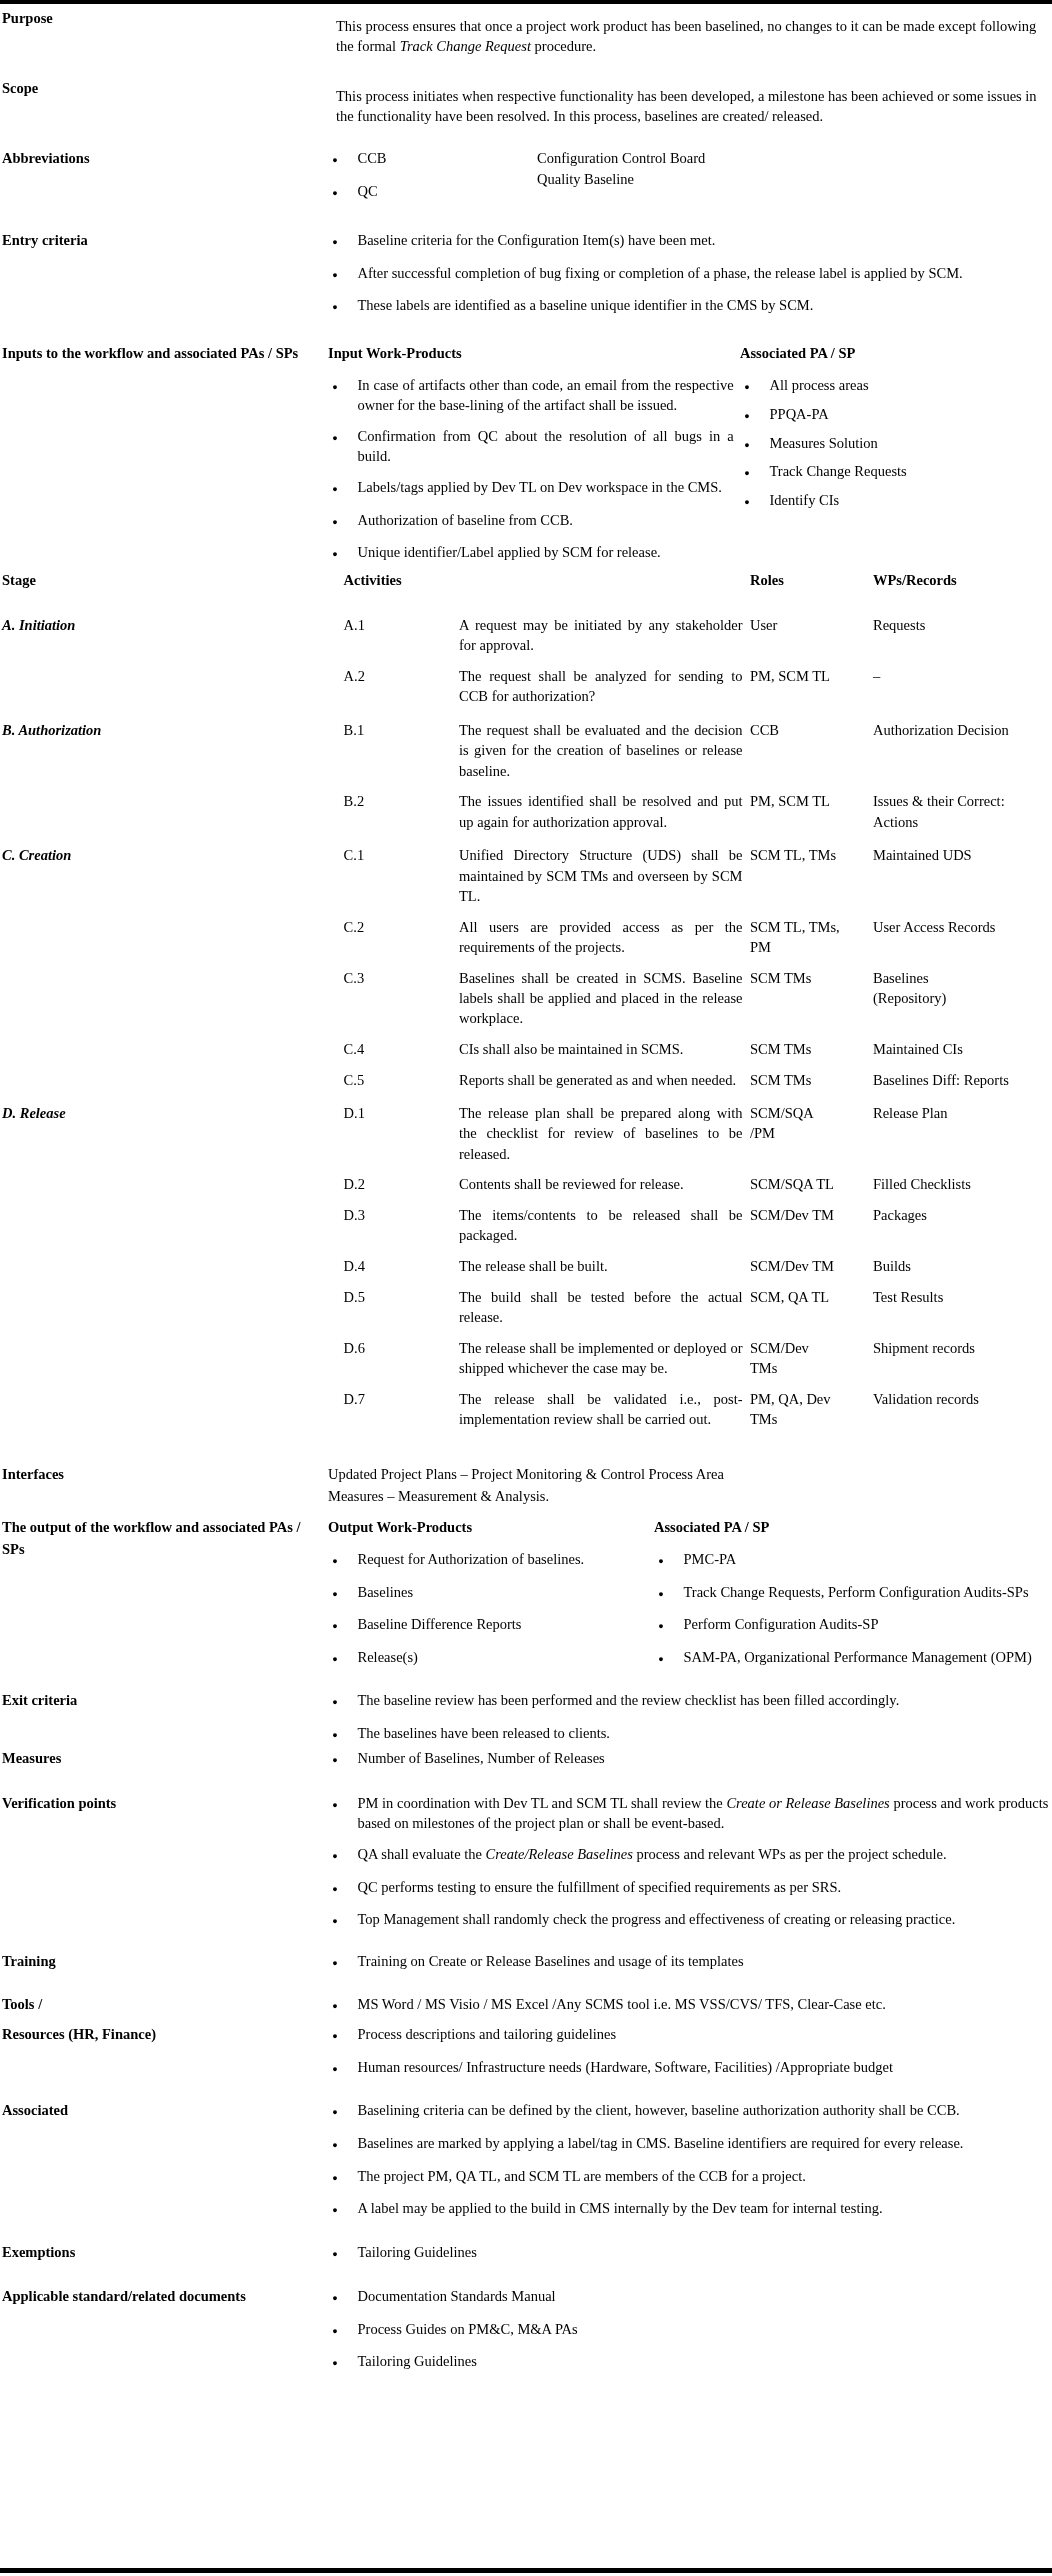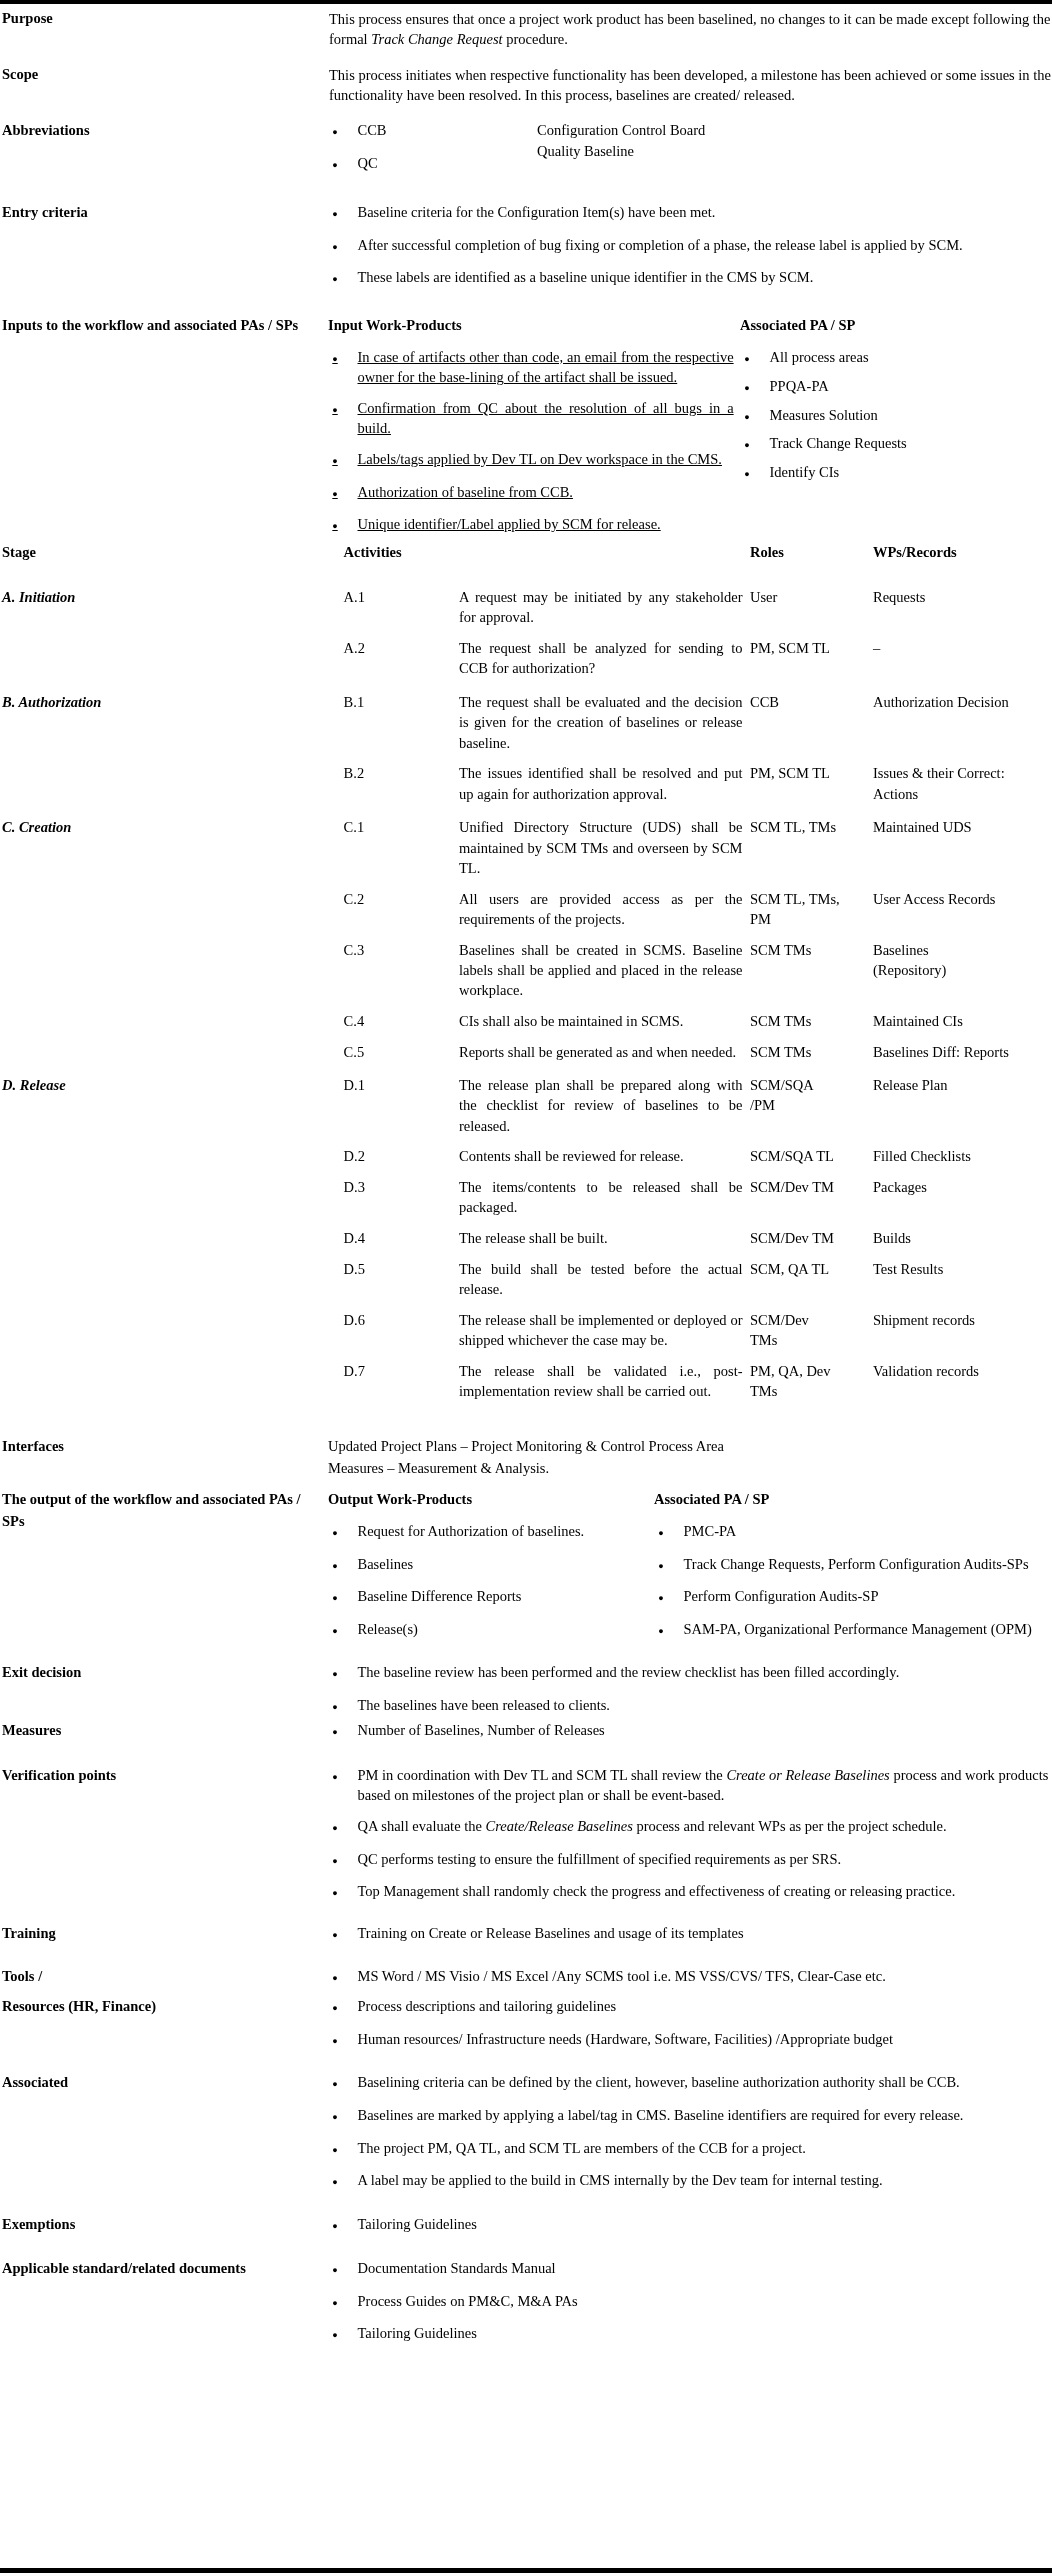--- a/index.html
+++ b/index.html
@@ -14,7 +14,7 @@
   .row{display:grid;grid-template-columns:328px 725px;align-items:start;}
   .lbl{font-weight:bold;padding-left:2px;padding-right:9.7px;line-height:21.5px;}
   .lbl.stage-name{font-style:italic;}
-  p.para{margin:1px;}
+  p.para{margin:8px;}
   .bi{display:grid;grid-template-columns:29.5px 1fr;margin-bottom:10.2px;}
   .bi:last-child{margin-bottom:0;}
   .dot{padding-left:4.3px;line-height:20.4px;}

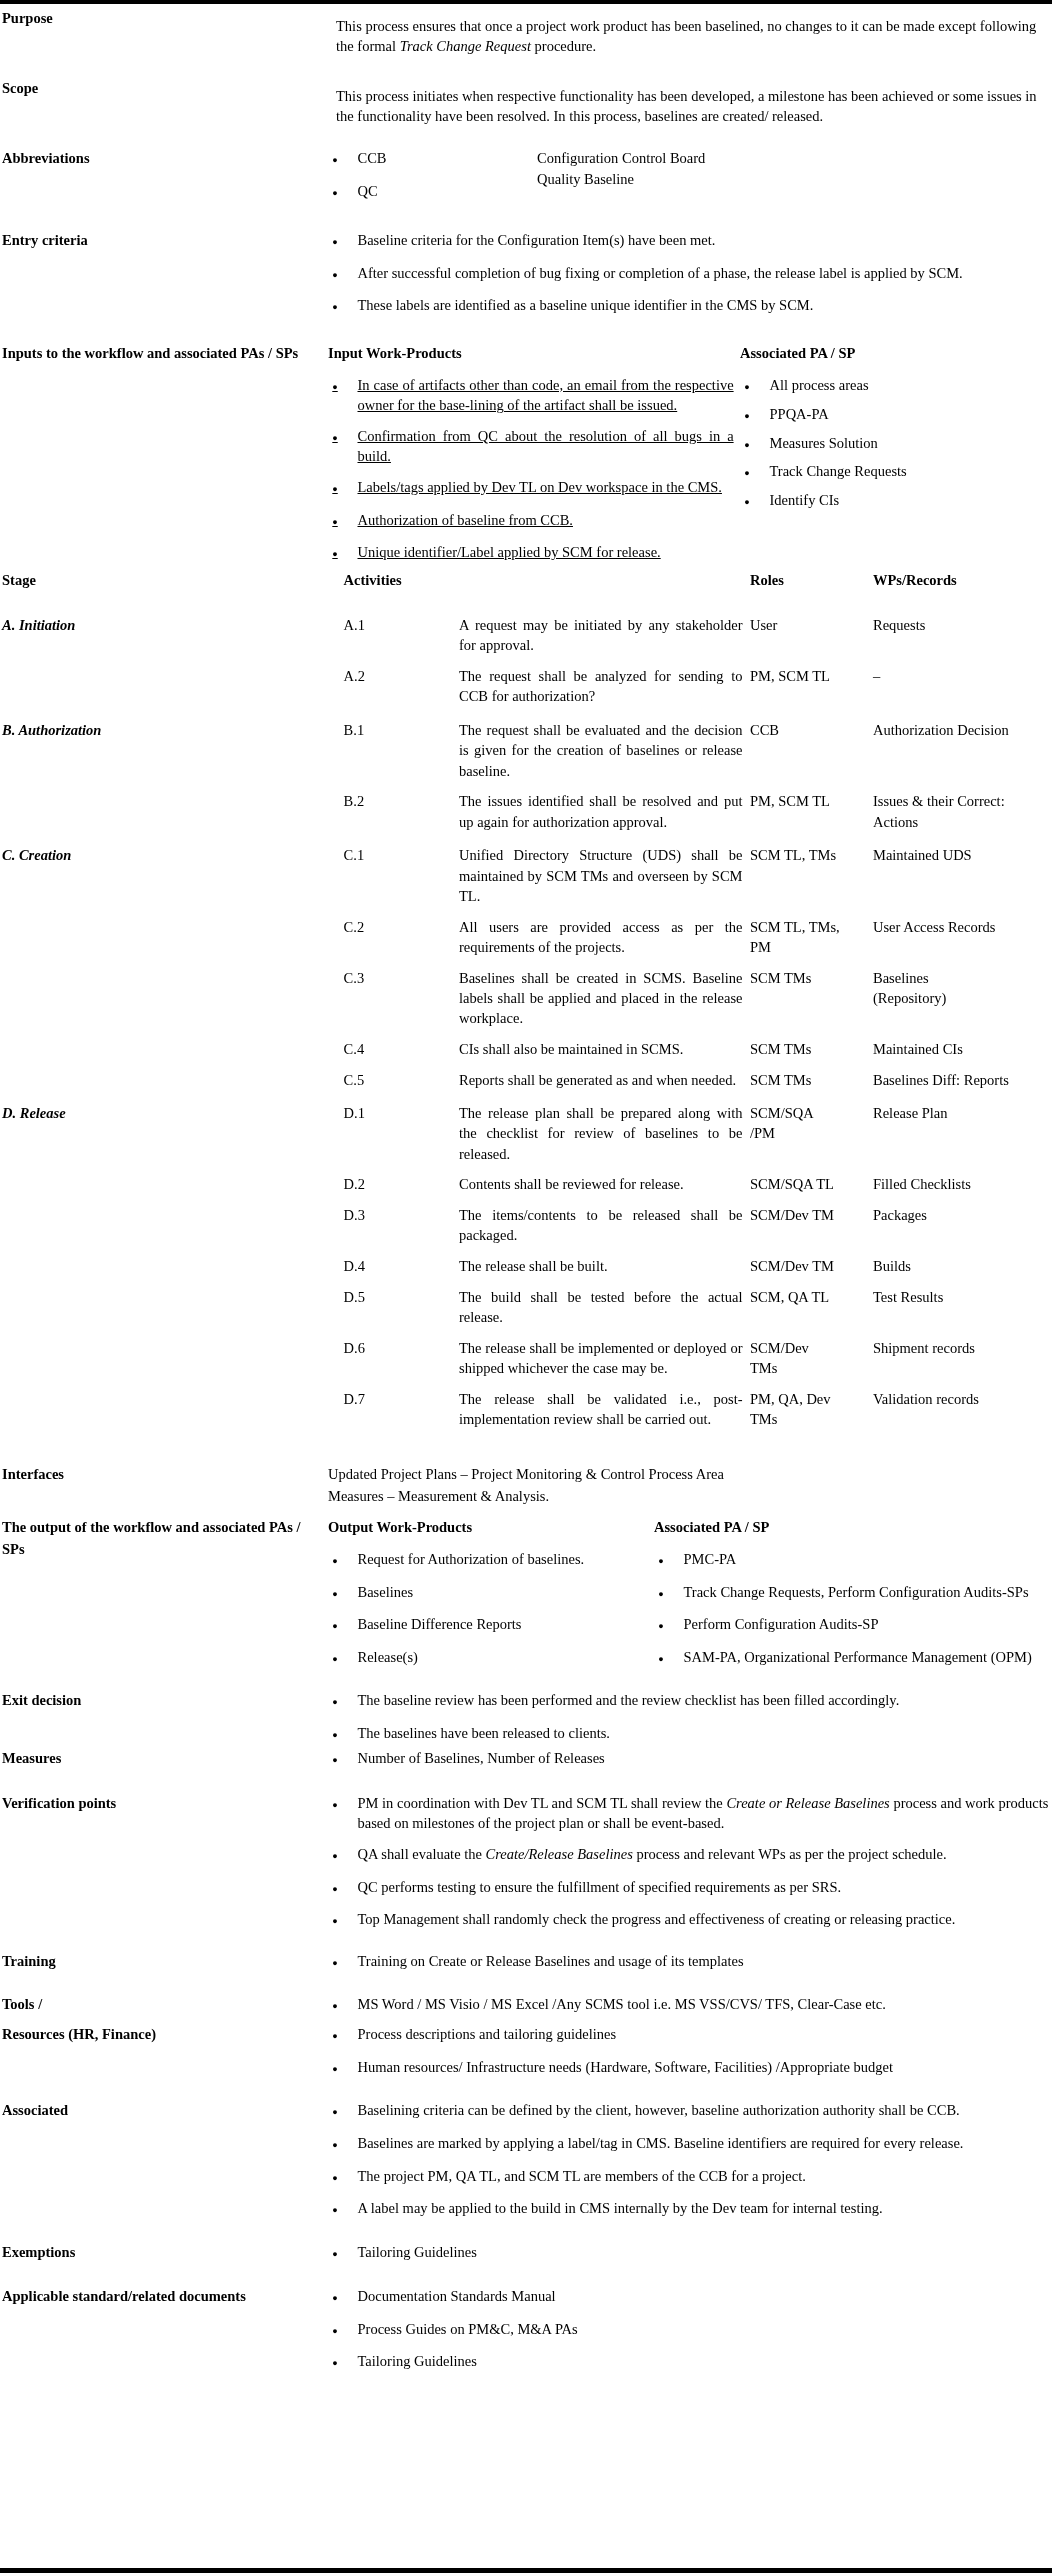--- a/index.html
+++ b/index.html
@@ -25,7 +25,7 @@
   .cols.outcols{grid-template-columns:326px 398px;}
   .cols .h{font-weight:bold;margin-bottom:11.8px;}
   .cols .list{min-width:0;}
-  .in-left .bi{padding-right:6.4px;text-decoration:underline;}
+  .in-left .bi{padding-right:6.4px;}
   .in-left .bt{text-align:justify;}
   .pa-list .bi{margin-bottom:6.4px;}
   .outcols .list{padding-right:10.7px;}

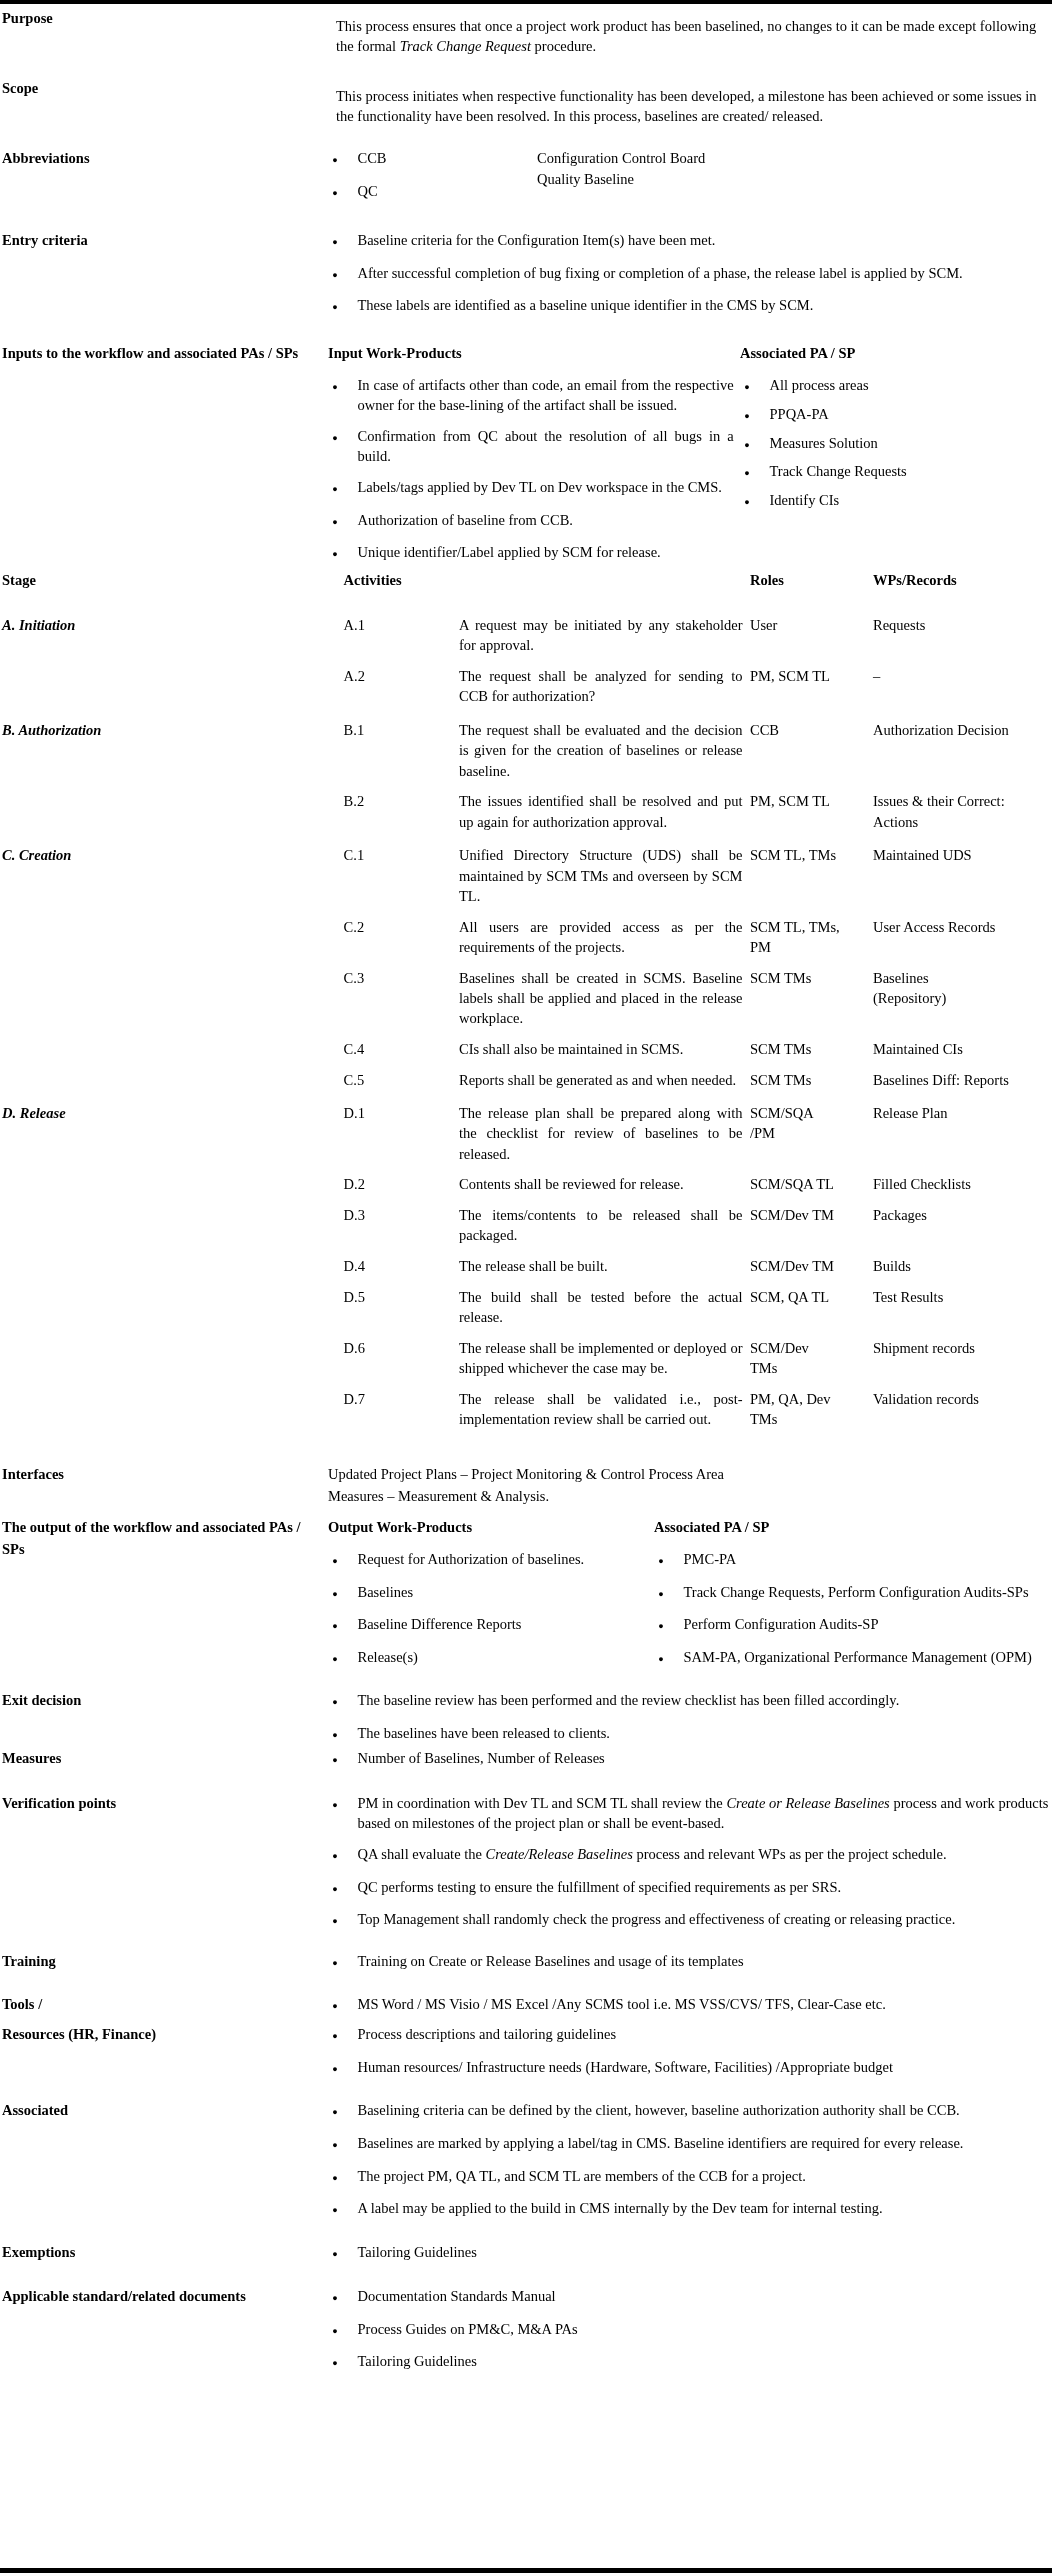--- a/index.html
+++ b/index.html
@@ -343,7 +343,7 @@
   </section>
 
   <section class="row" style="margin-bottom:2.7px">
-    <div class="lbl">Exit decision</div>
+    <div class="lbl">Exit criteria</div>
     <div>
       <div class="bi">
           <span class="dot"></span>

